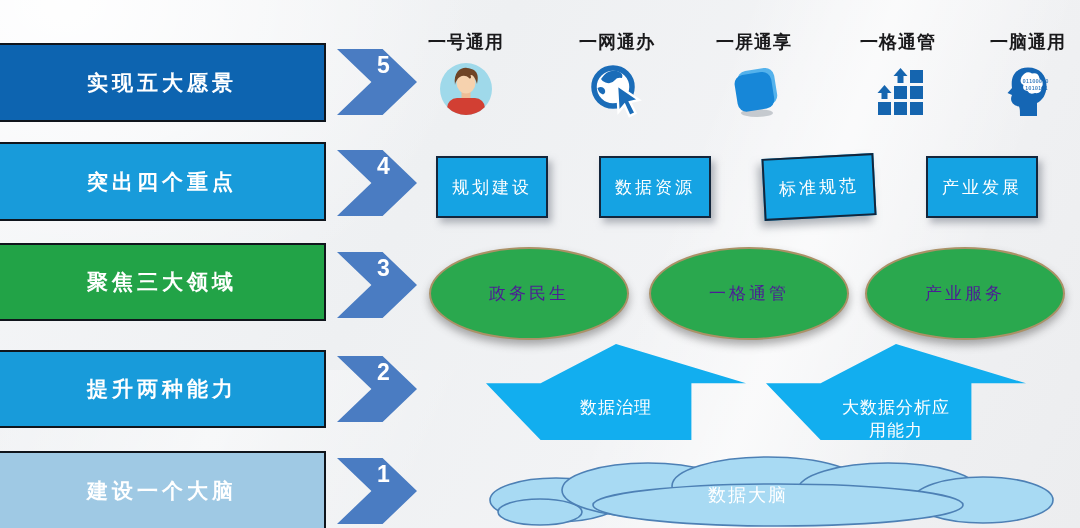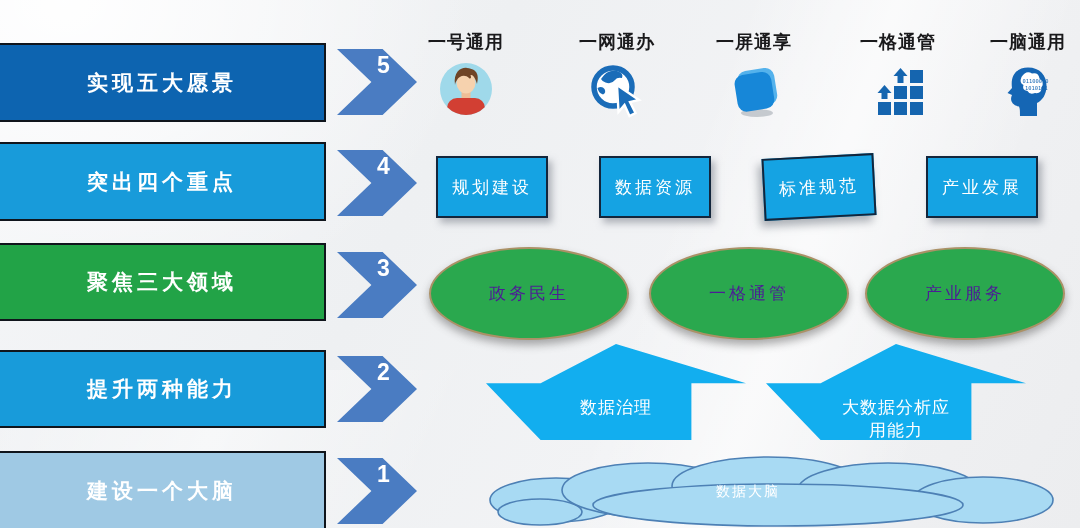--- a/index.html
+++ b/index.html
@@ -64,7 +64,7 @@
   .cloud{position:absolute;left:478px;top:450px;width:580px;height:78px;}
   .cloud svg{position:absolute;left:0;top:0;}
   .cloud-label{position:absolute;left:0;right:40px;top:33px;text-align:center;color:#fff;
-               font-size:14px;letter-spacing:2px;}
+               font-size:18px;letter-spacing:2px;}
 </style>
 </head>
 <body>

